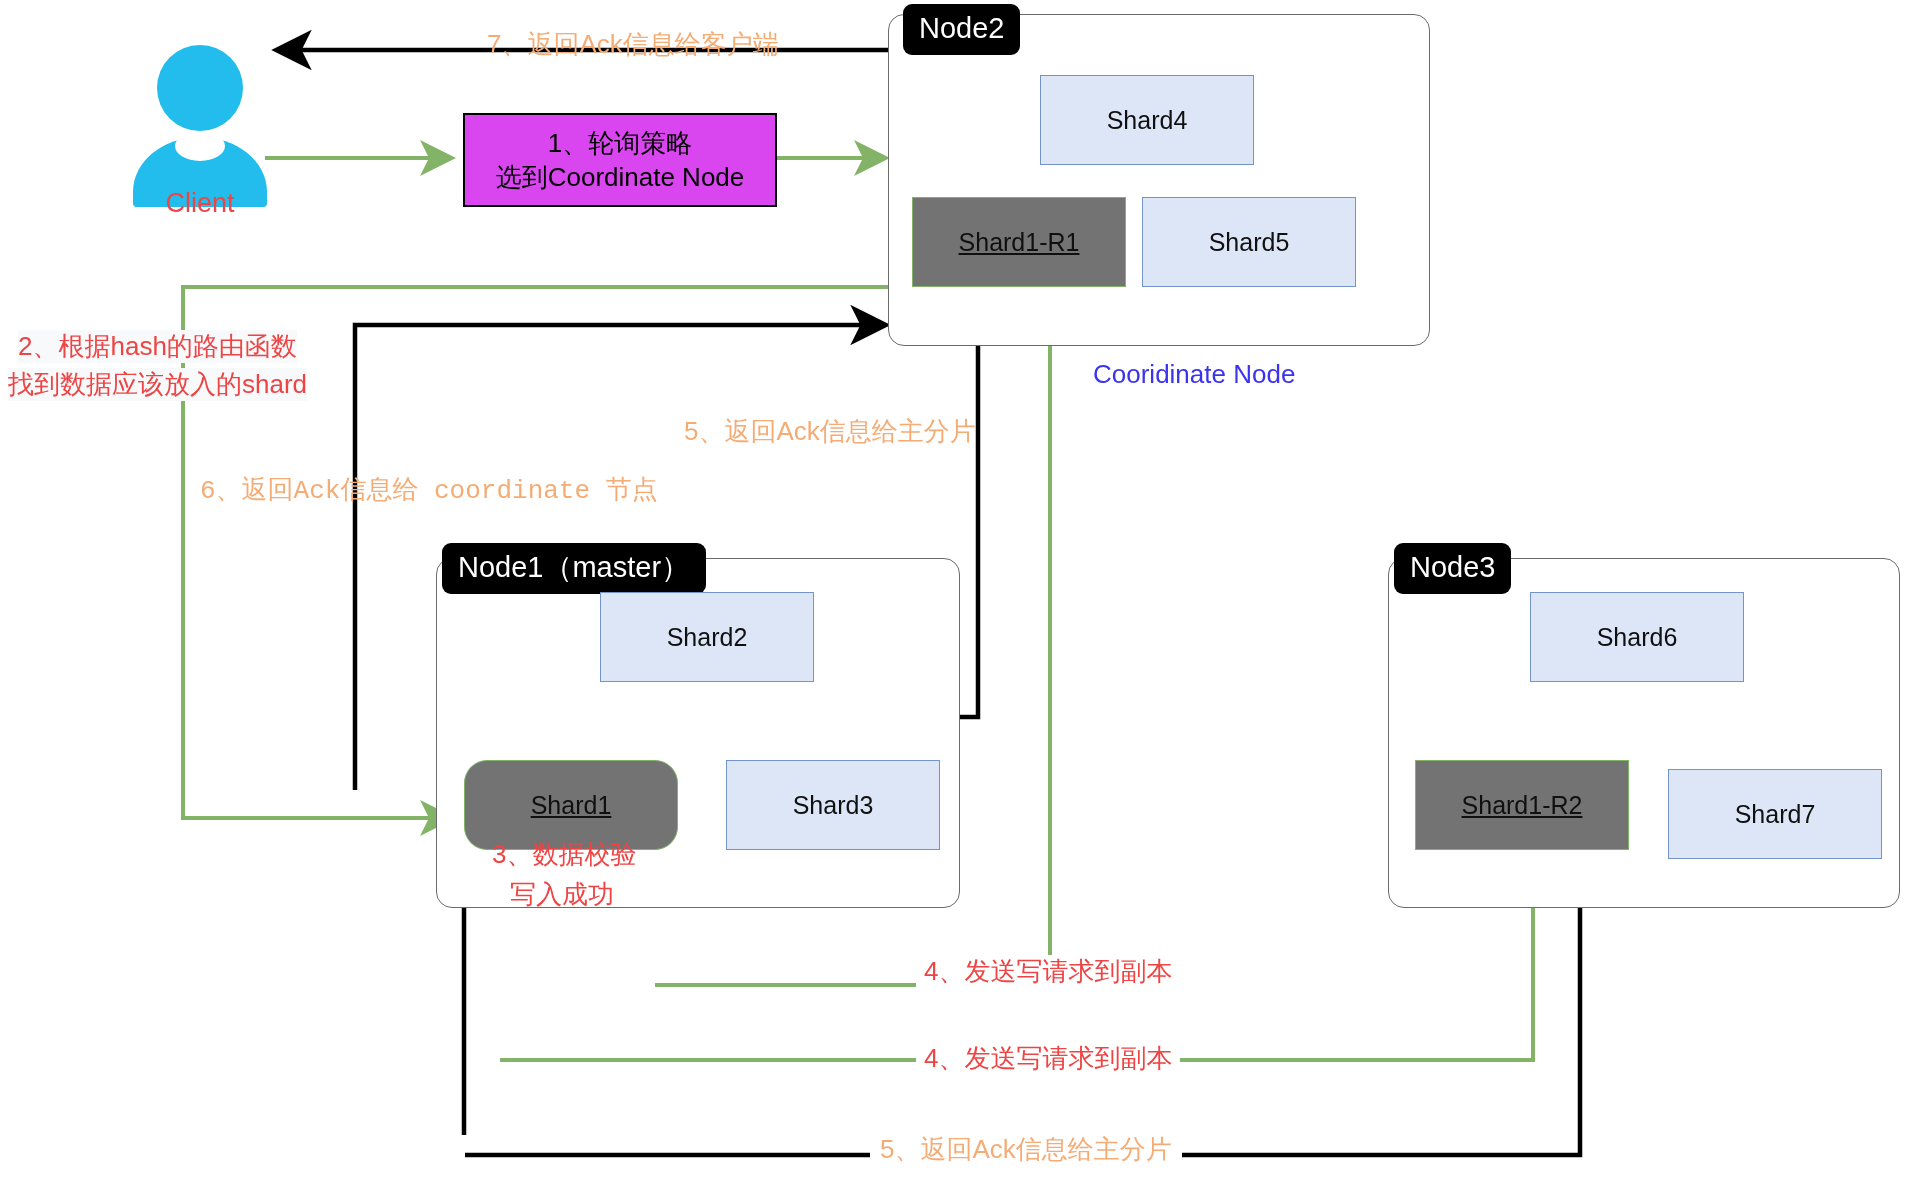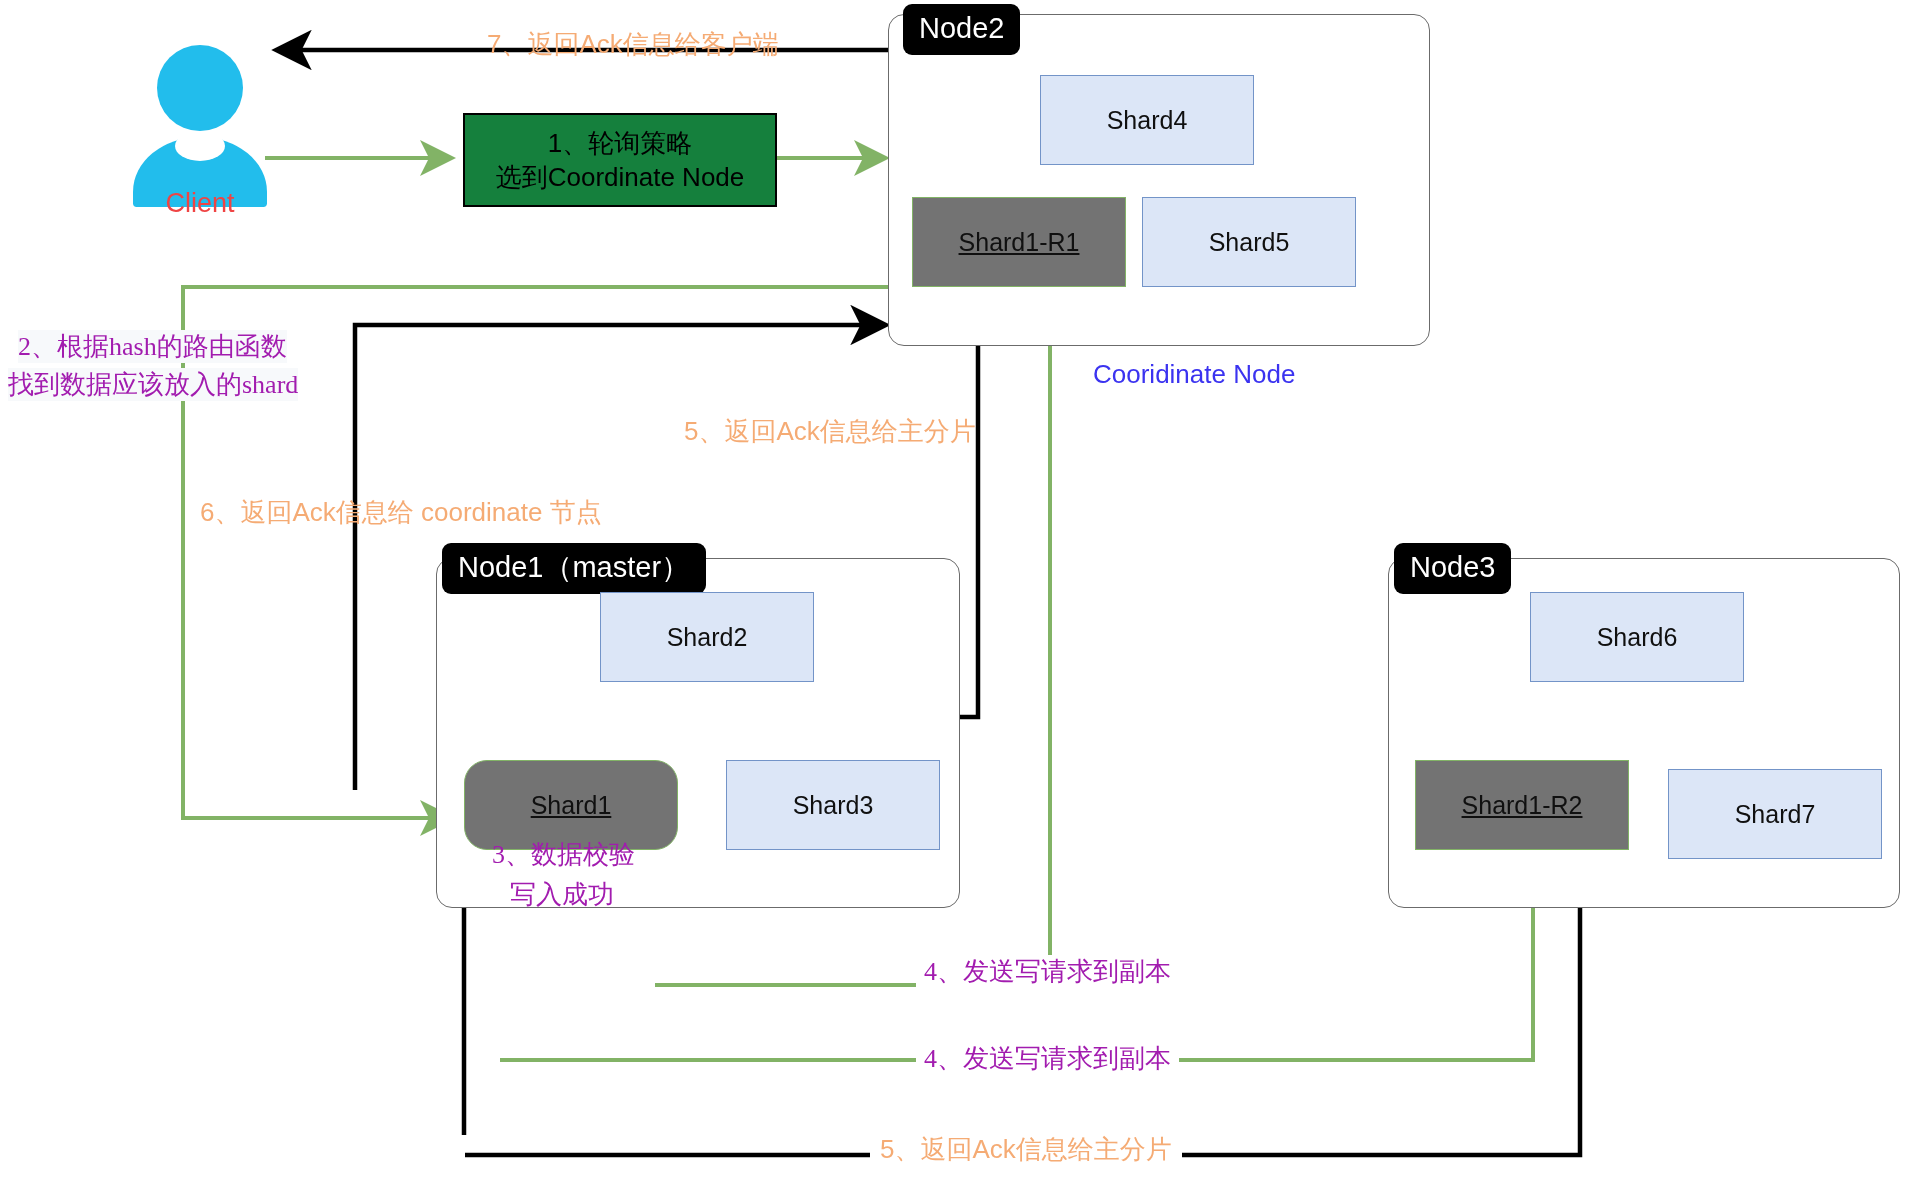--- a/index.html
+++ b/index.html
@@ -21,7 +21,7 @@
   .txt.blue-lbl{color:#3b33f0;font-size:26px;padding-left:41px;}
   .txt.center{text-align:center;}
 
-  .procbox{position:absolute;border:2px solid #000;background:#15803d;
+  .procbox{position:absolute;border:2px solid #000;background:#d946ef;
            display:flex;flex-direction:column;align-items:center;justify-content:center;
            font-size:26px;color:#000;line-height:1.32;}
 

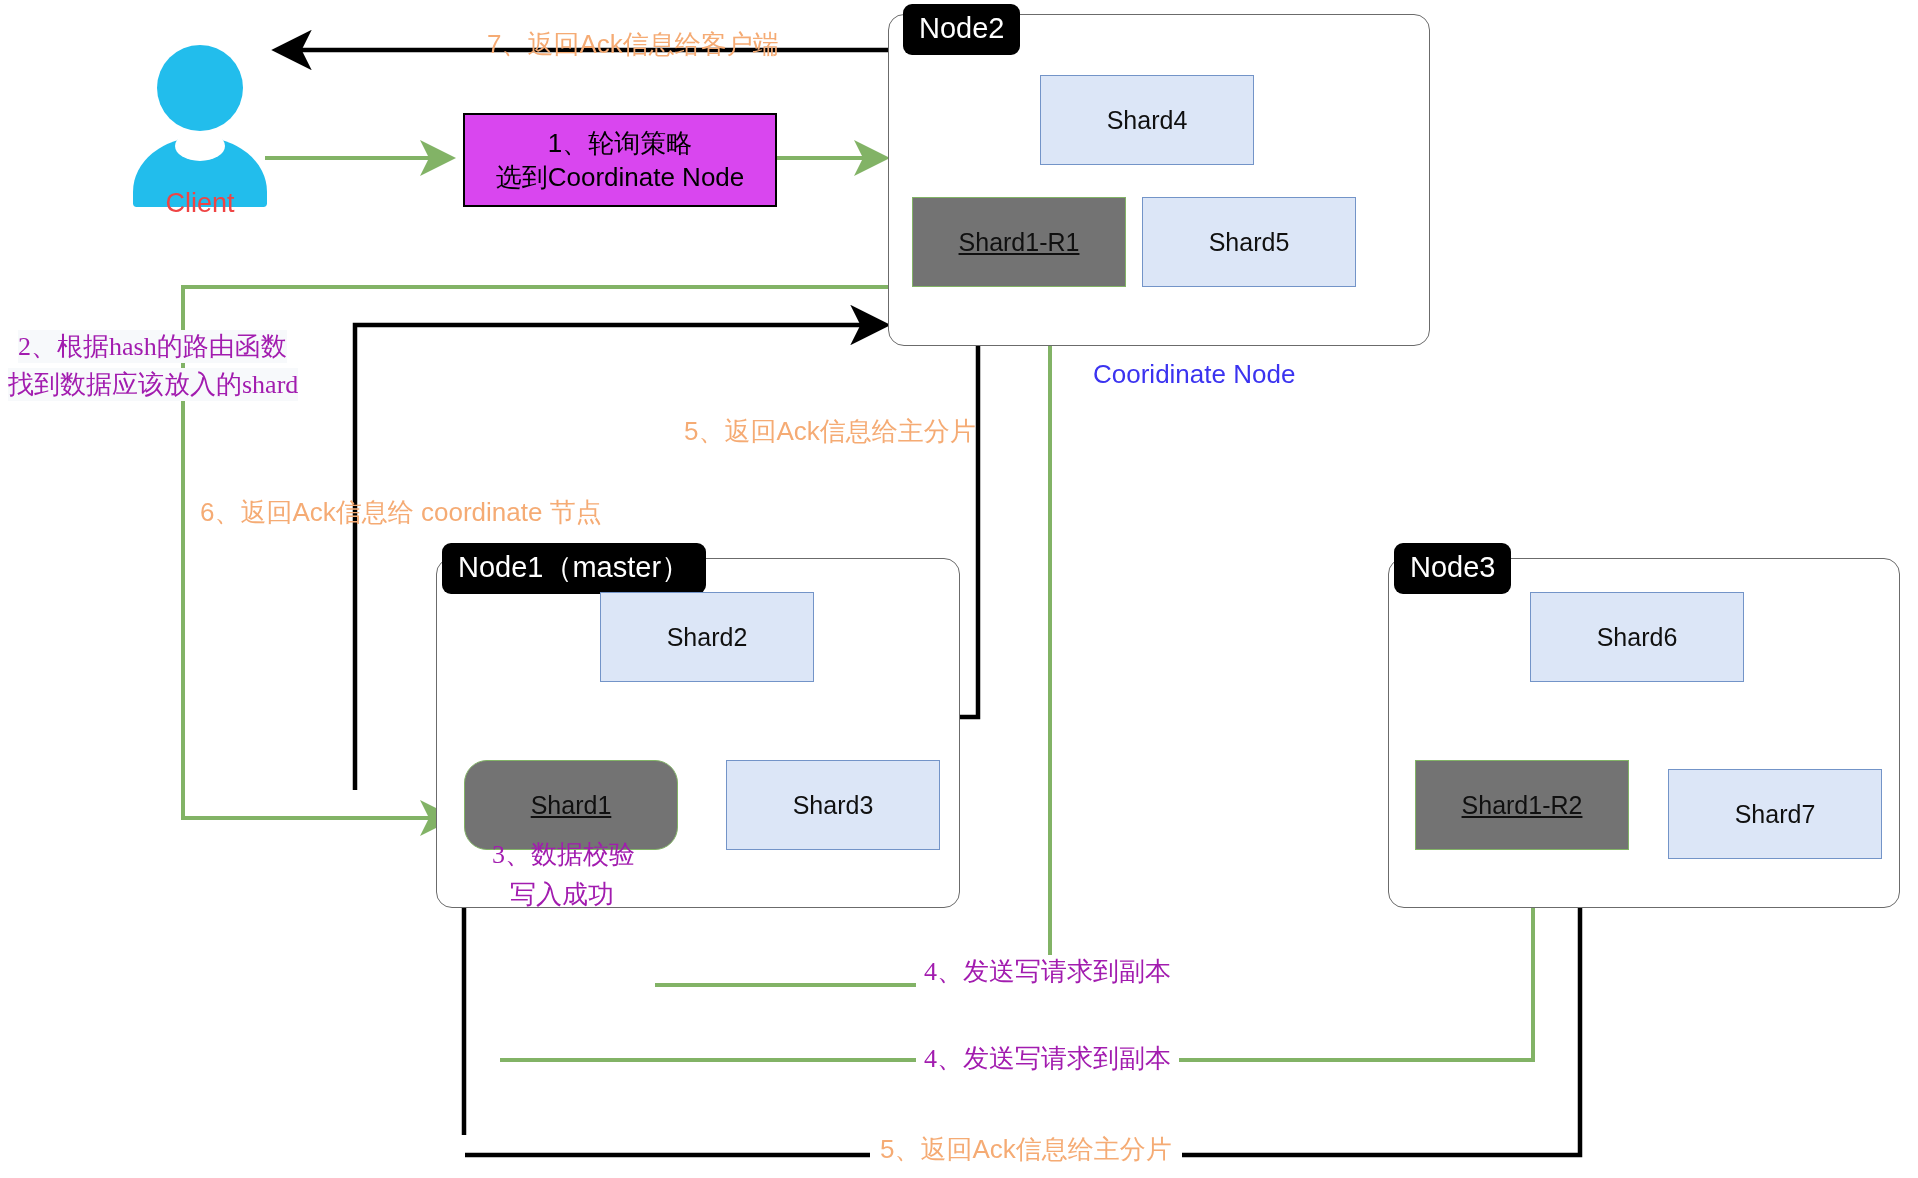--- a/index.html
+++ b/index.html
@@ -16,7 +16,7 @@
   .shard.green{background:#737373;border:1.6px solid #82b366;text-decoration:underline;}
 
   .txt{position:absolute;white-space:pre;line-height:1.28;}
-  .txt.black{color:#a21caf;font-size:26px;font-family:Liberation Serif, serif;}
+  .txt.black{color:#ef4444;font-size:26px;}
   .txt.orange{color:#f5ab74;font-size:26px;}
   .txt.blue-lbl{color:#3b33f0;font-size:26px;padding-left:41px;}
   .txt.center{text-align:center;}

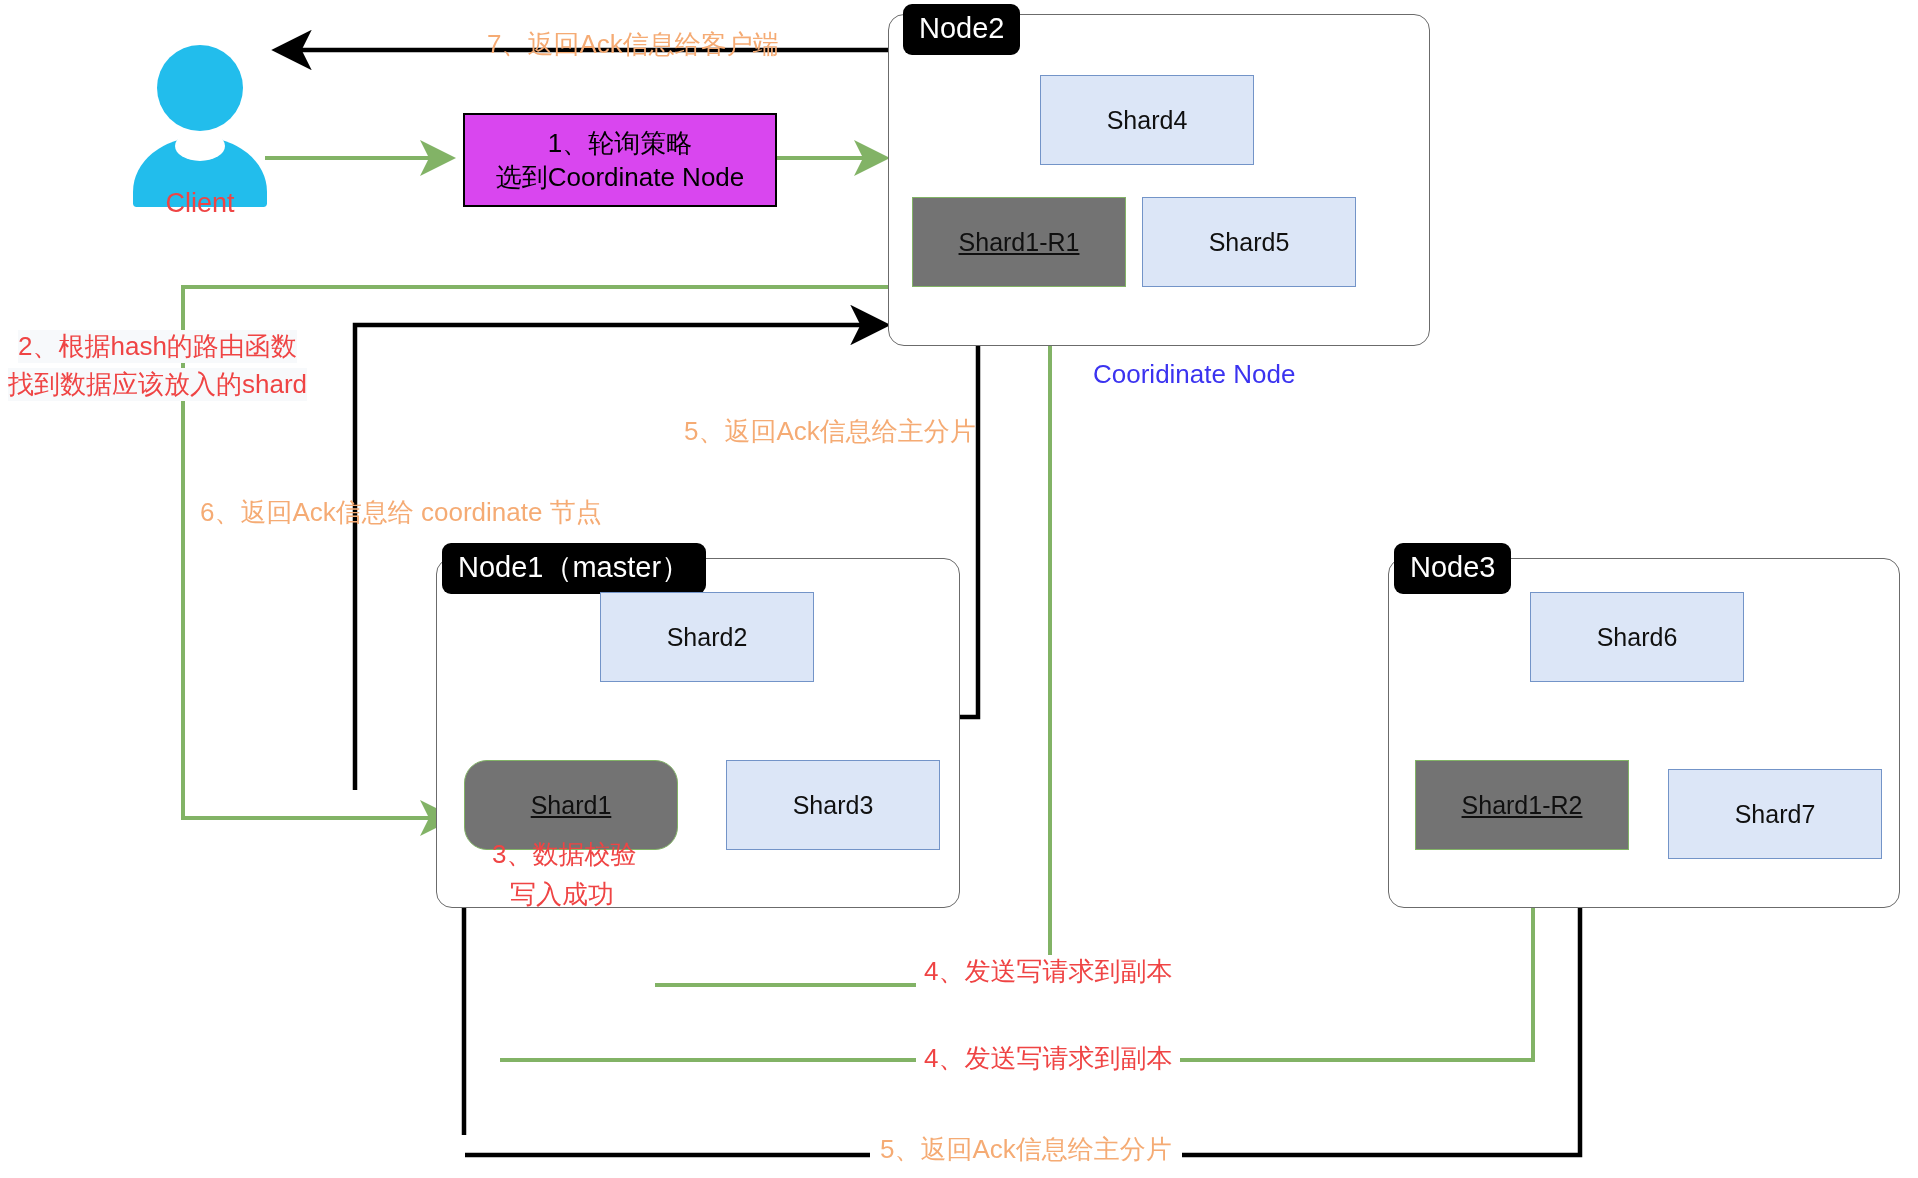--- a/index.html
+++ b/index.html
@@ -106,7 +106,7 @@
 
   <div class="txt orange" style="left:684px;top:415px;">5、返回Ack信息给主分片</div>
 
-  <div class="txt orange" style="left:200px;top:496px;">6、返回Ack信息给 coordinate 节点</div>
+  <div class="txt orange" style="left:200px;top:475px;font-family:Liberation Mono, monospace;">6、返回Ack信息给 coordinate 节点</div>
 
   <div class="txt black center" style="left:492px;top:838px;">3、数据校验</div>
   <div class="txt black center" style="left:510px;top:878px;">写入成功</div>

